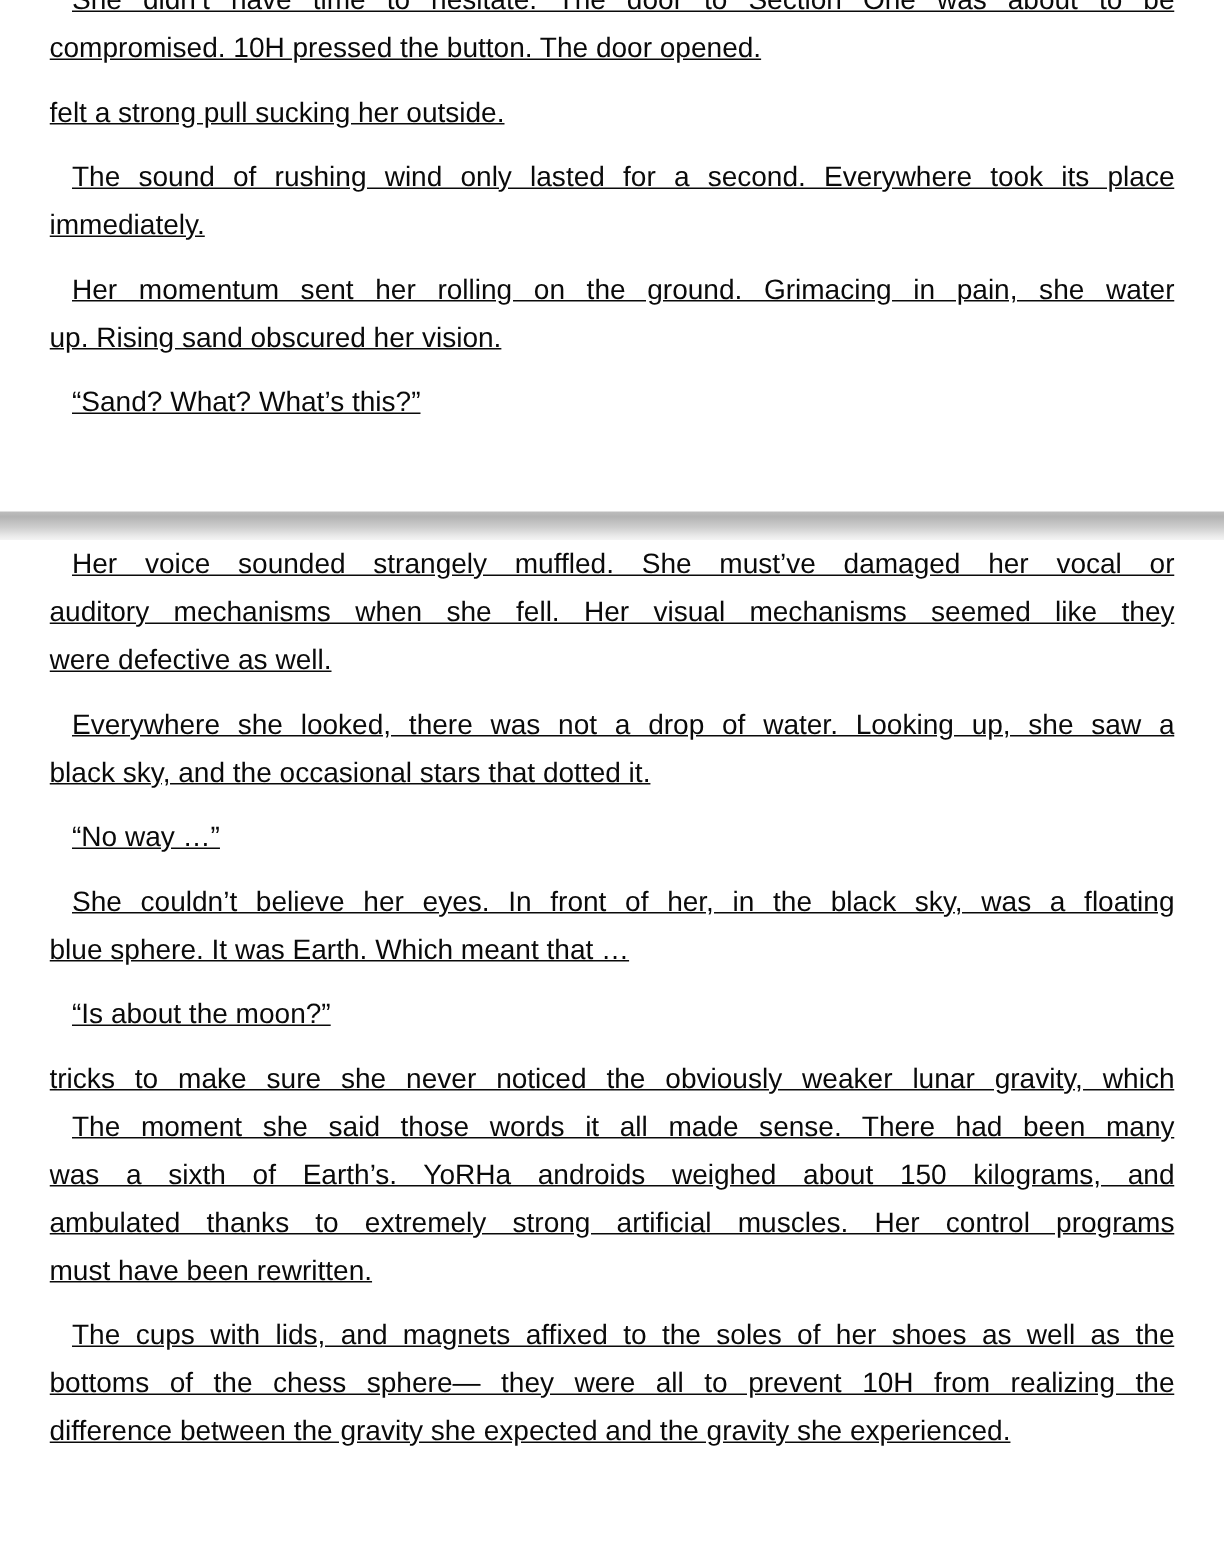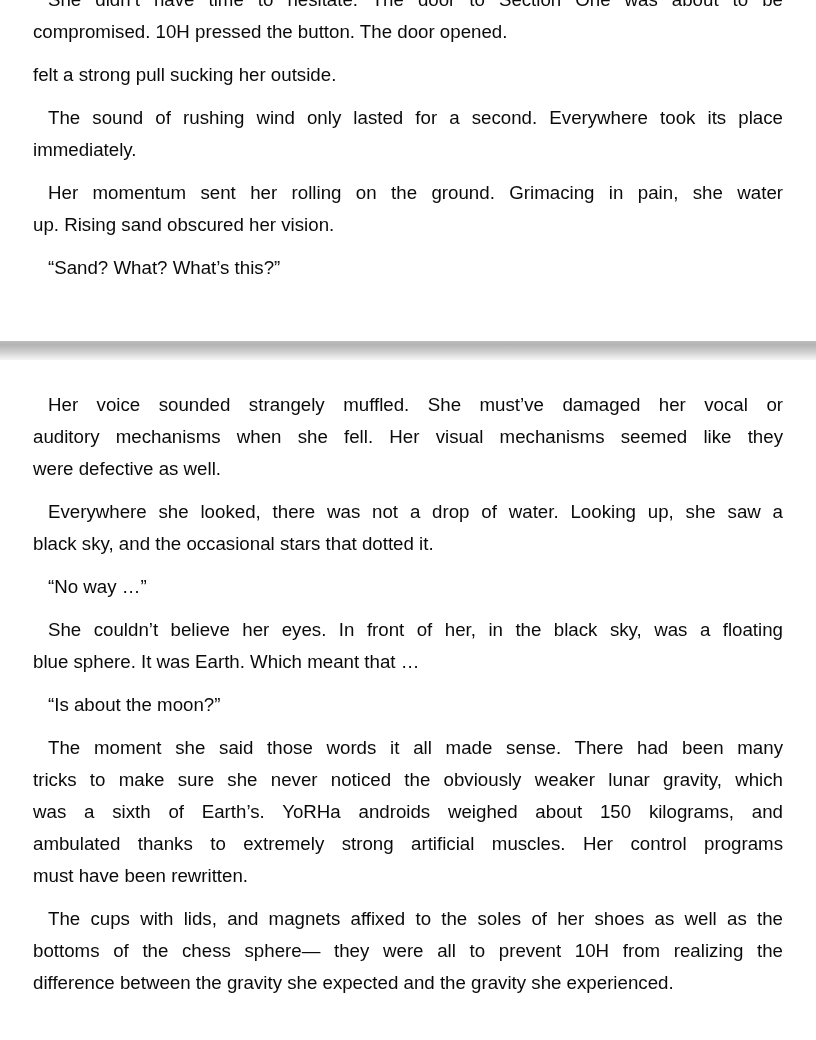--- a/index.html
+++ b/index.html
@@ -19,6 +19,7 @@
     width: 816px;
     height: 1040px;
     overflow: hidden;
+    text-decoration: underline;
   }
   .page {
     padding-left: 33px;

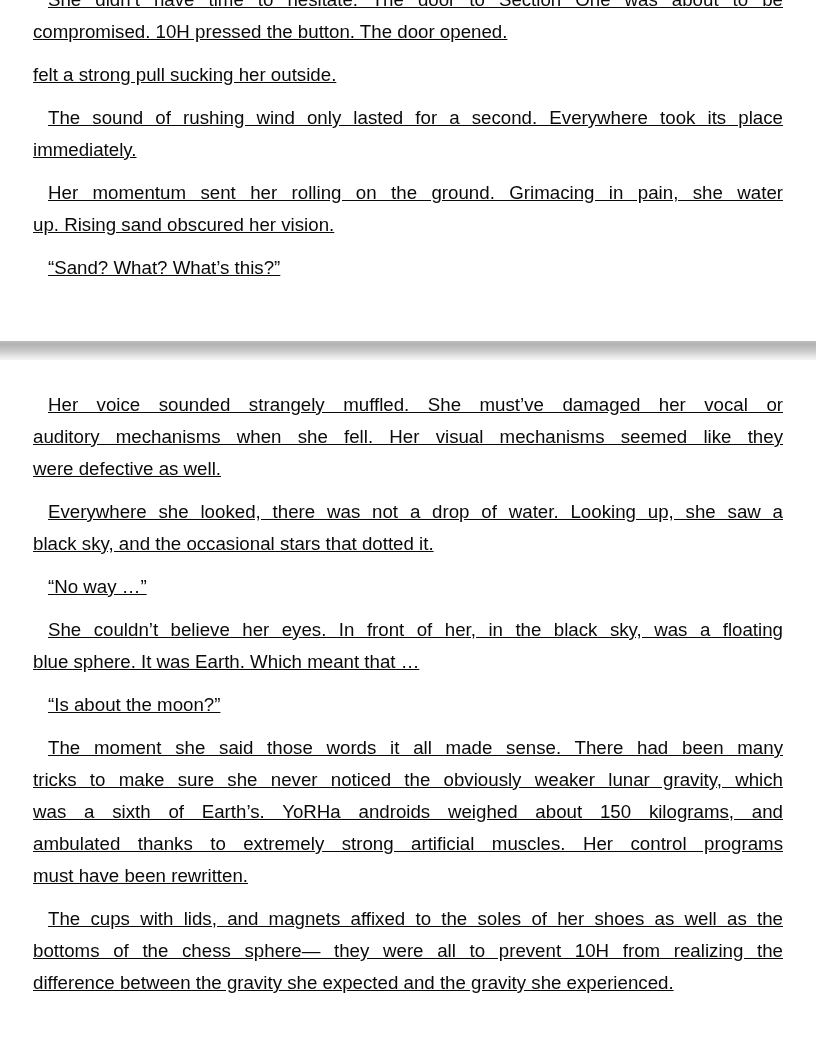--- a/index.html
+++ b/index.html
@@ -29,7 +29,6 @@
     margin-top: -16px;
   }
   .page-2 {
-    padding-top: 29px;
   }
   .para {
     margin: 0 0 11px 0;

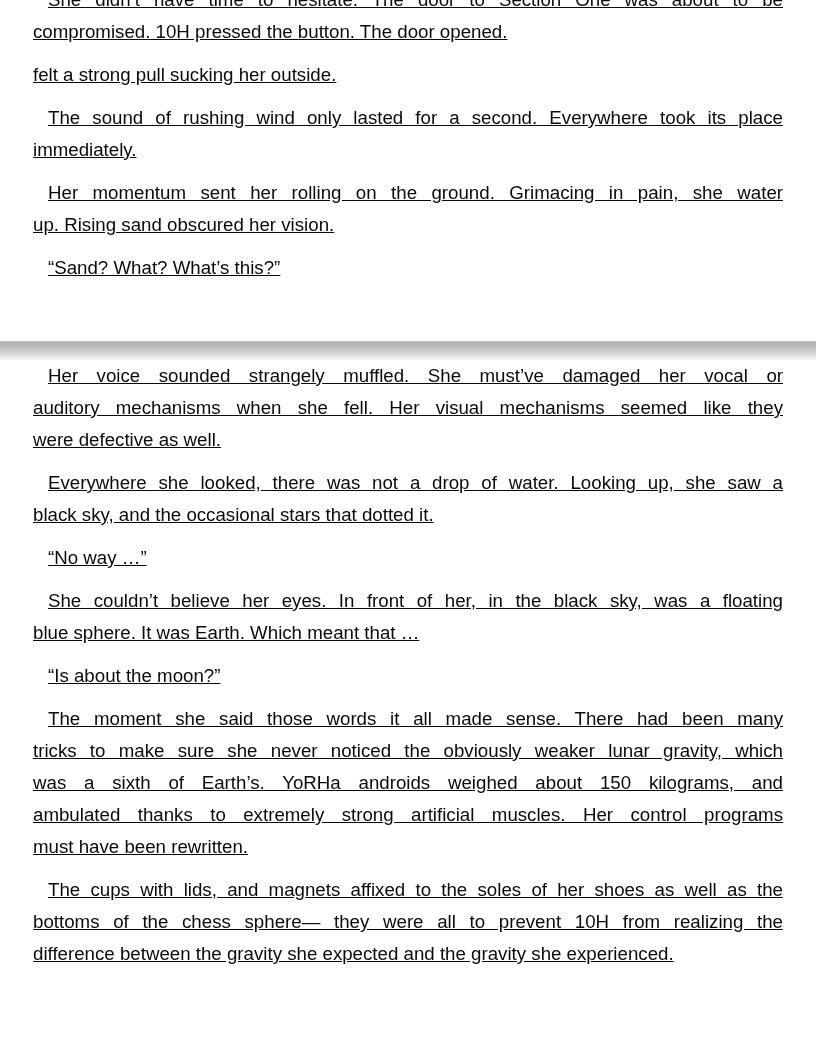--- a/index.html
+++ b/index.html
@@ -103,8 +103,8 @@
         <div class="line indent">“Is about the moon?”</div>
       </div>
       <div class="para">
+        <div class="line jline">tricks to make sure she never noticed the obviously weaker lunar gravity, which</div>
         <div class="line jline indent">The moment she said those words it all made sense. There had been many</div>
-        <div class="line jline">tricks to make sure she never noticed the obviously weaker lunar gravity, which</div>
         <div class="line jline">was a sixth of Earth’s. YoRHa androids weighed about 150 kilograms, and</div>
         <div class="line jline">ambulated thanks to extremely strong artificial muscles. Her control programs</div>
         <div class="line">must have been rewritten.</div>

